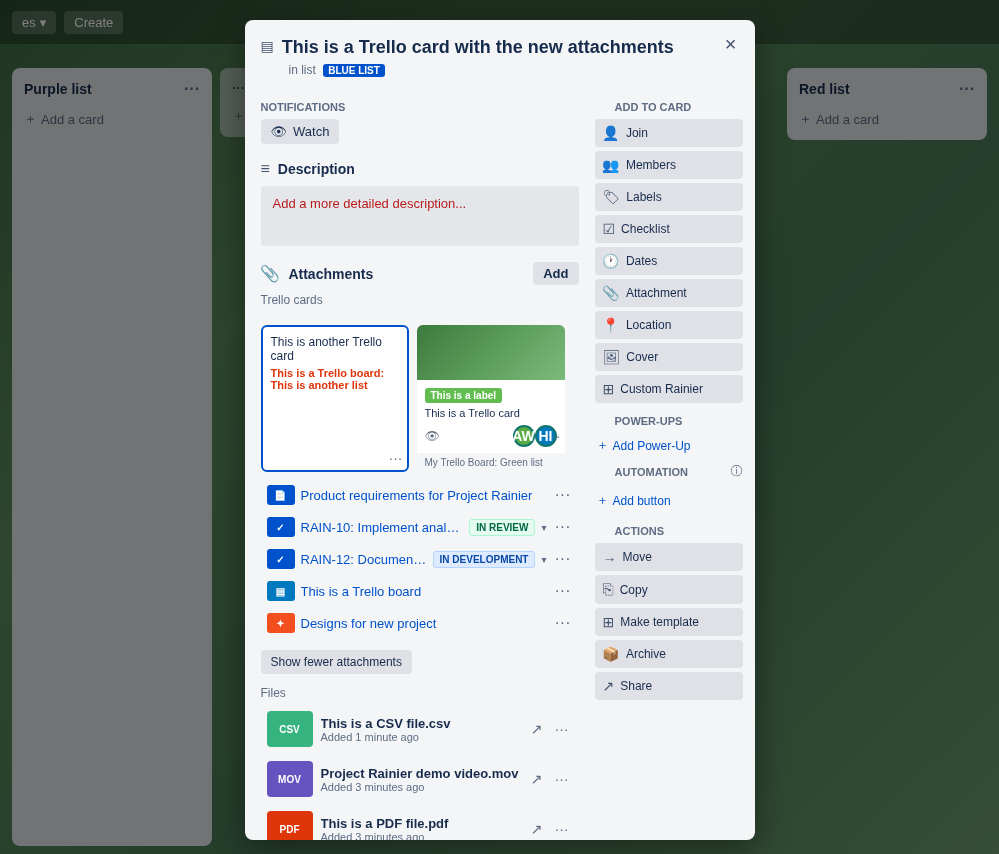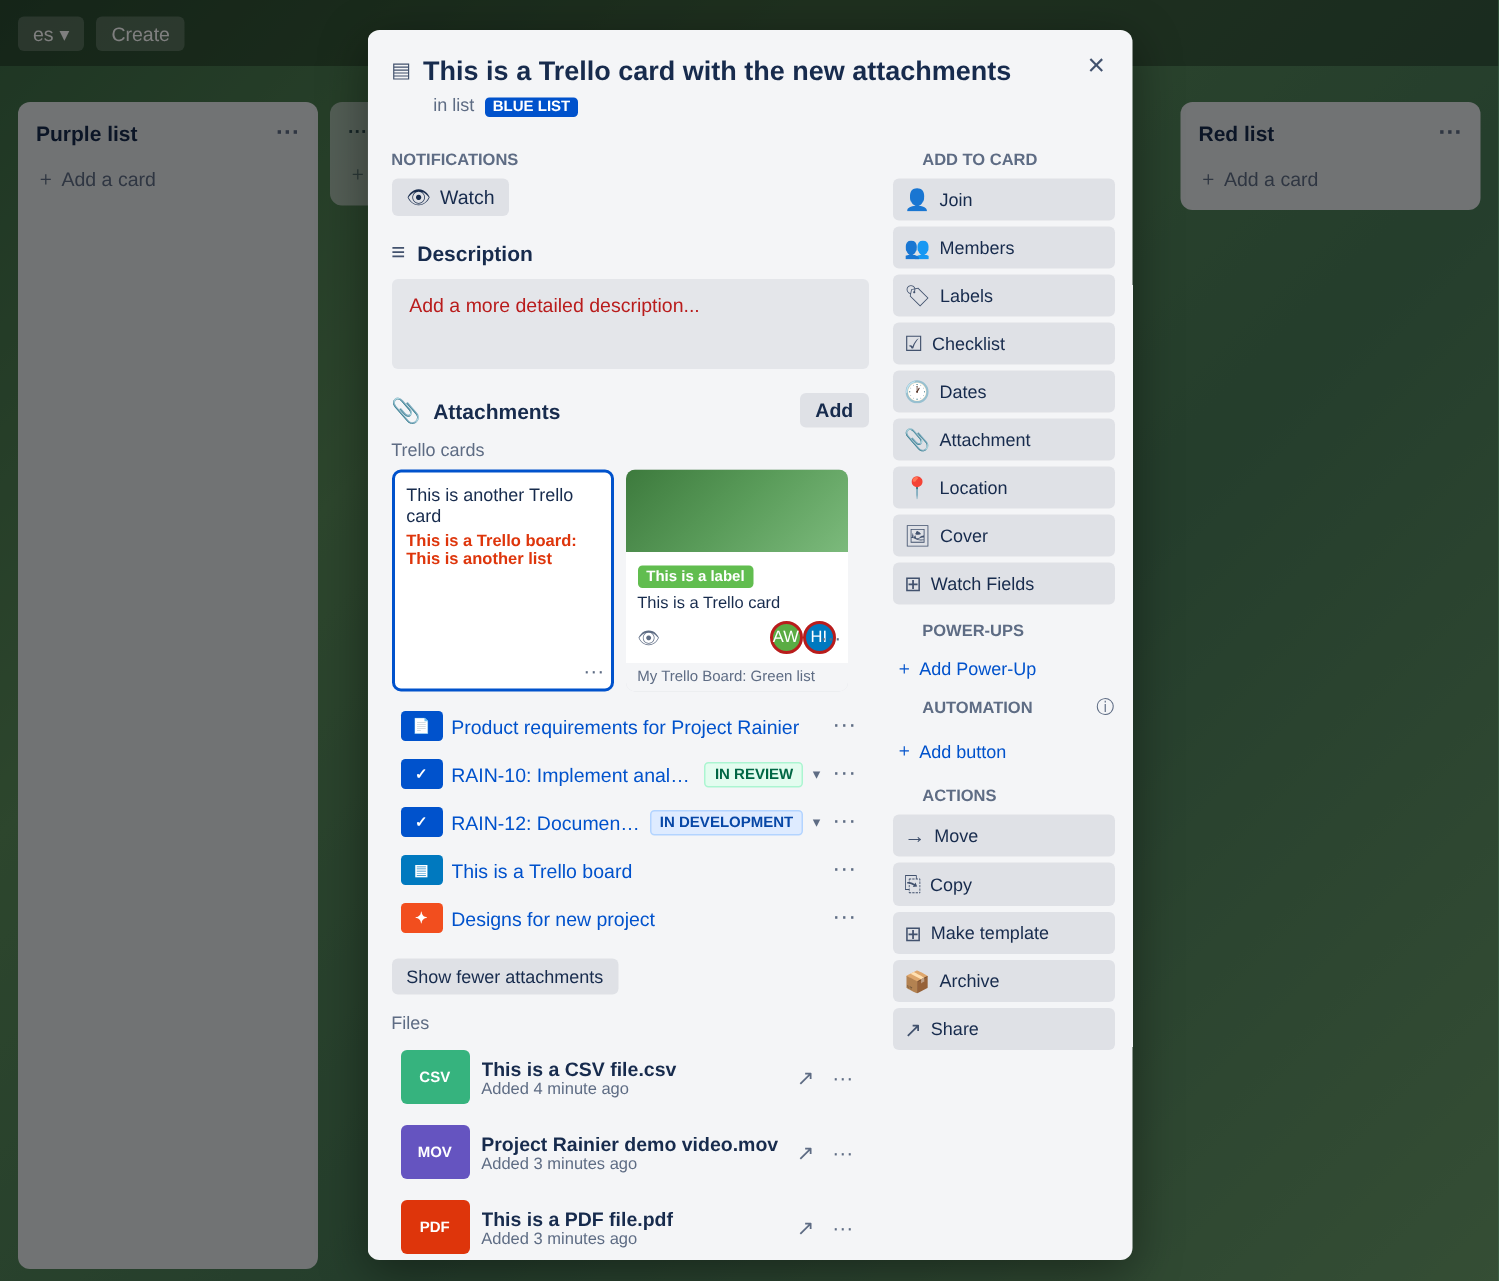--- a/index.html
+++ b/index.html
@@ -273,7 +273,7 @@
     .trello-cards-label {
       font-size: 12px;
       color: #5e6c84;
-      margin-bottom: 6px;
+      margin-bottom: 18px;
       font-weight: 500;
     }
 

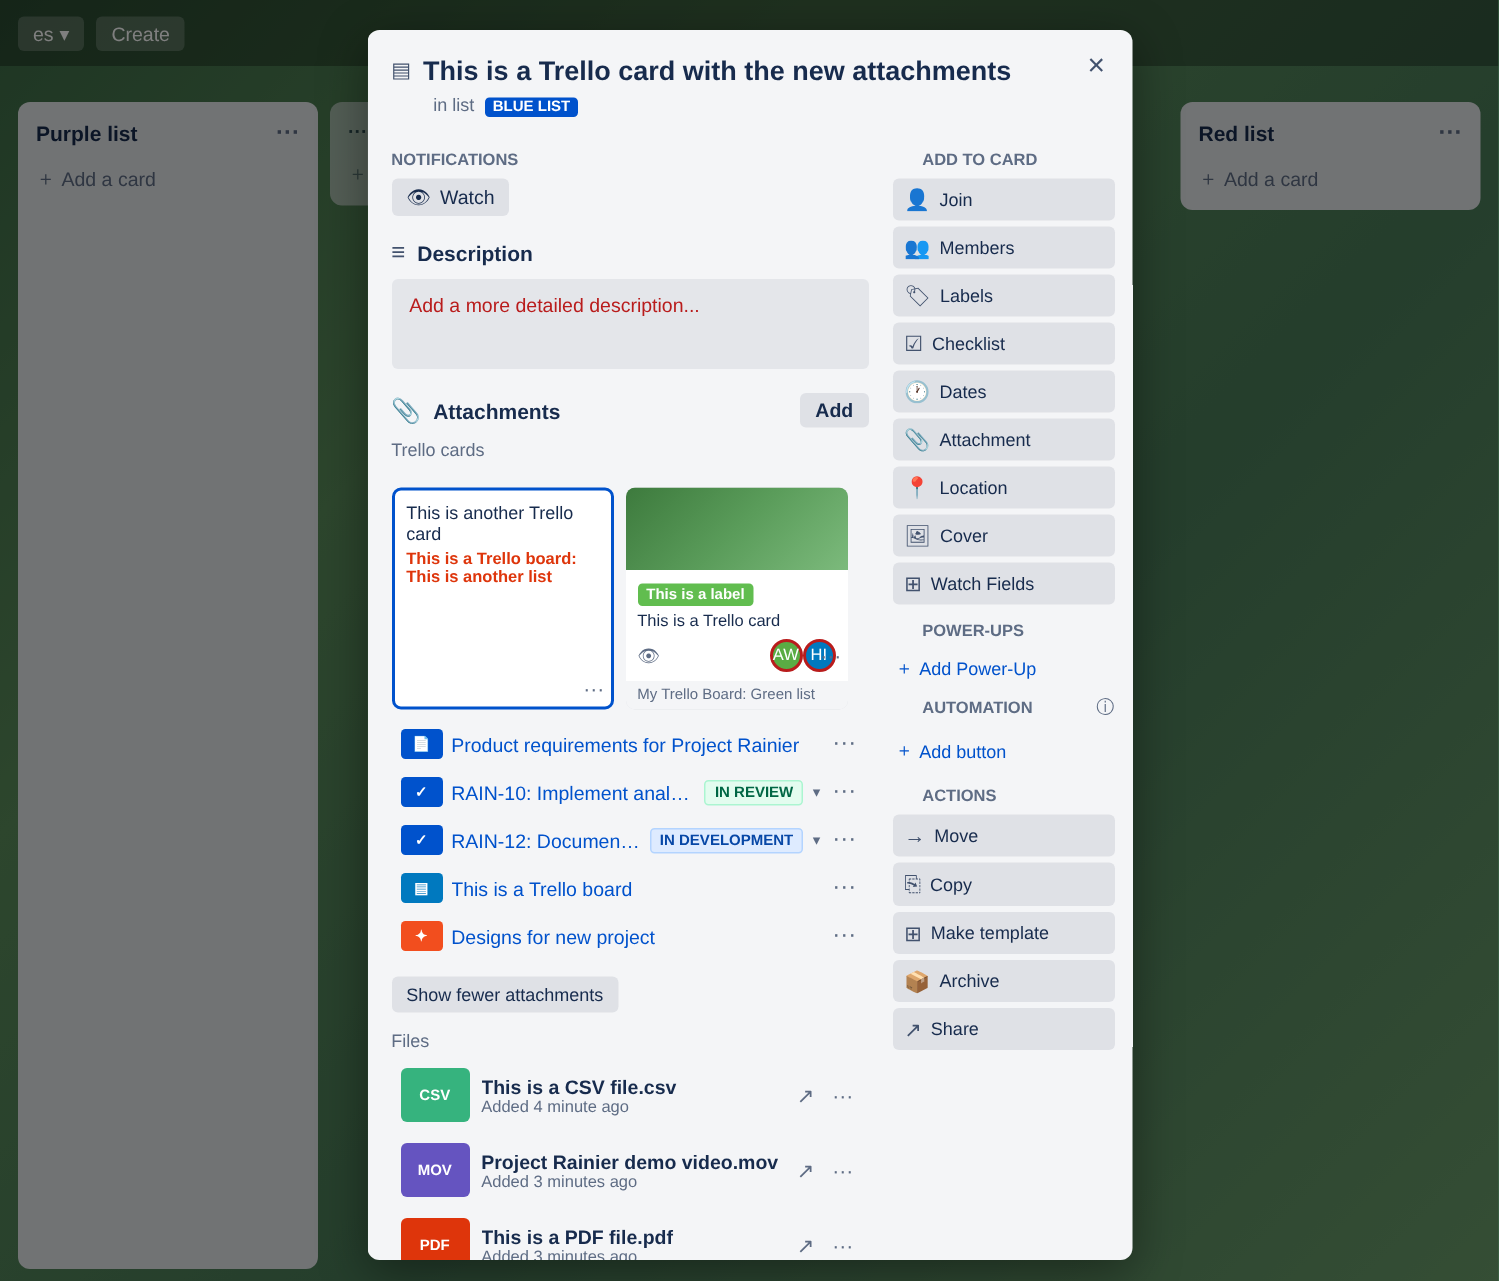--- a/index.html
+++ b/index.html
@@ -882,7 +882,7 @@
 
         <button class="sidebar-btn">
           <span class="sidebar-icon">⊞</span>
-          <span>Watch Fields</span>
+          <span>Custom Rainier</span>
         </button>
 
         <div class="sidebar-section-title">Power-Ups</div>

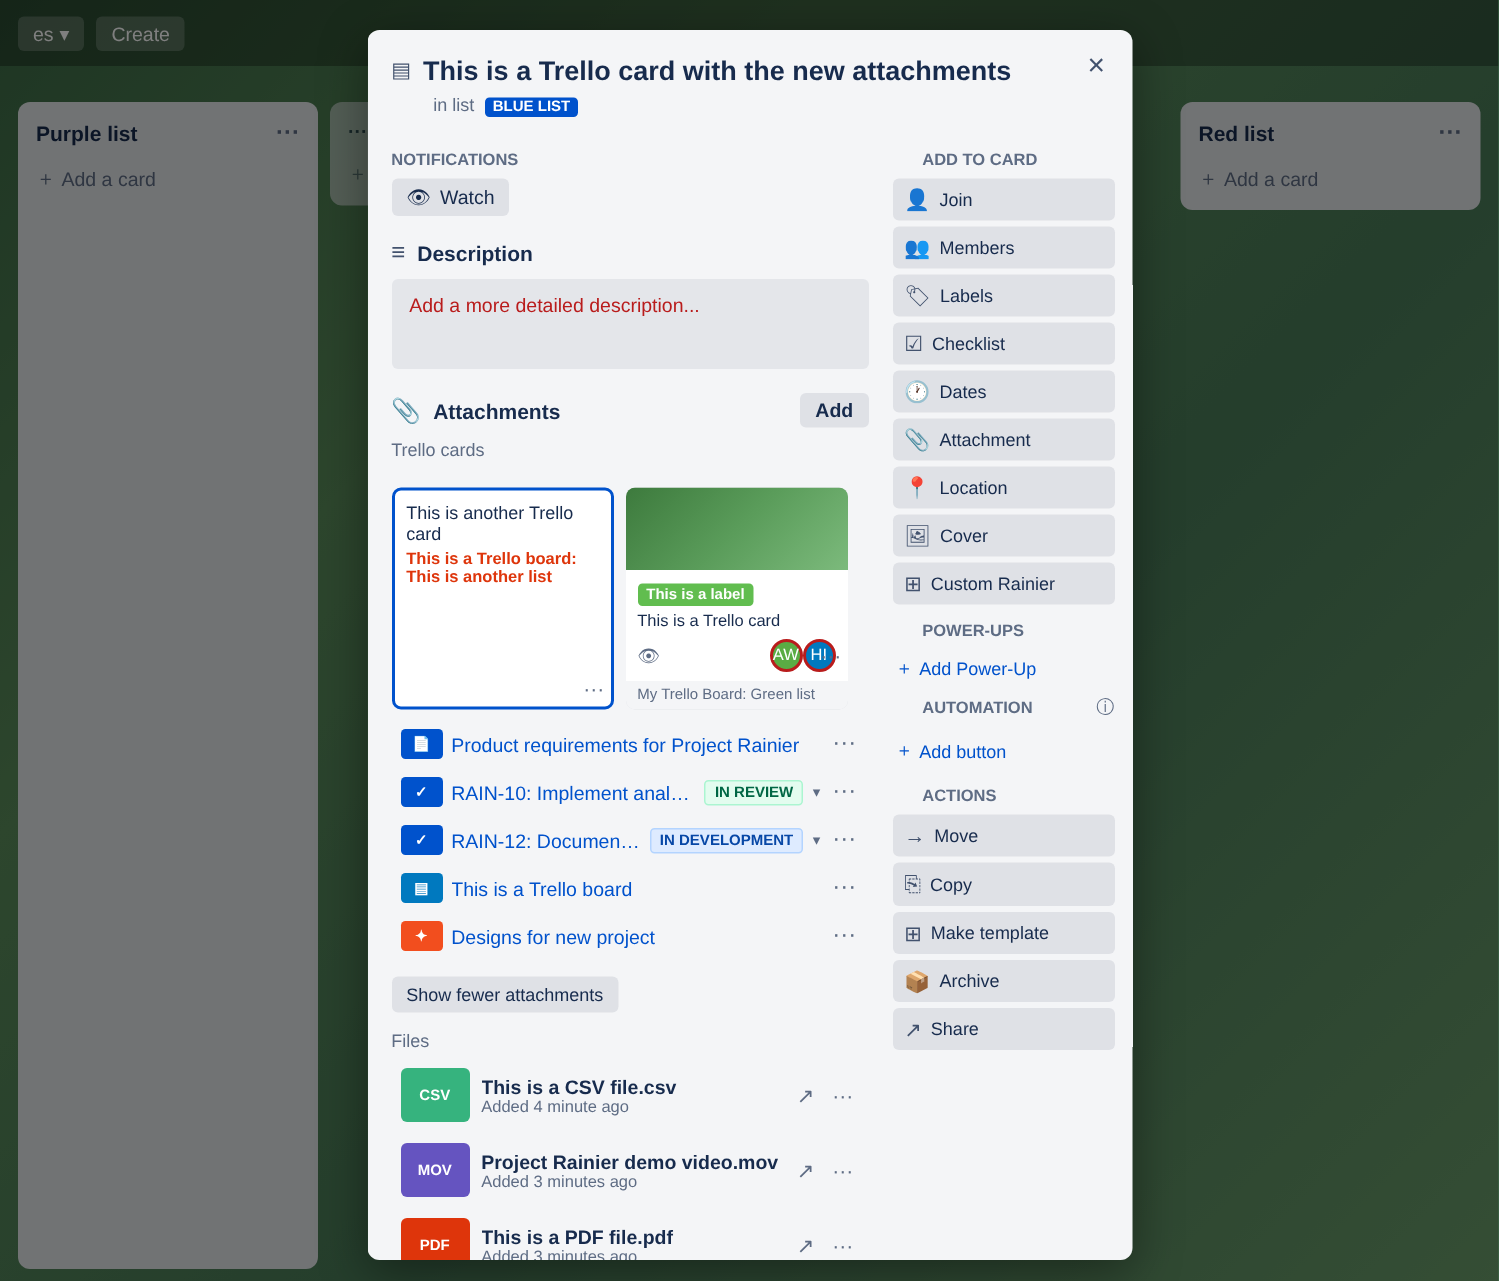--- a/index.html
+++ b/index.html
@@ -374,13 +374,13 @@
       width: 22px;
       height: 22px;
       border-radius: 50%;
-      font-size: 11px;
-      font-weight: 400;
+      font-size: 14px;
+      font-weight: 700;
       color: white;
       display: flex;
       align-items: center;
       justify-content: center;
-      border: 2px solid #b91c1c;
+      border: 2px solid #0f766e;
     }
     .avatar-aw { background: #5aac44; }
     .avatar-hi { background: #0079bf; }

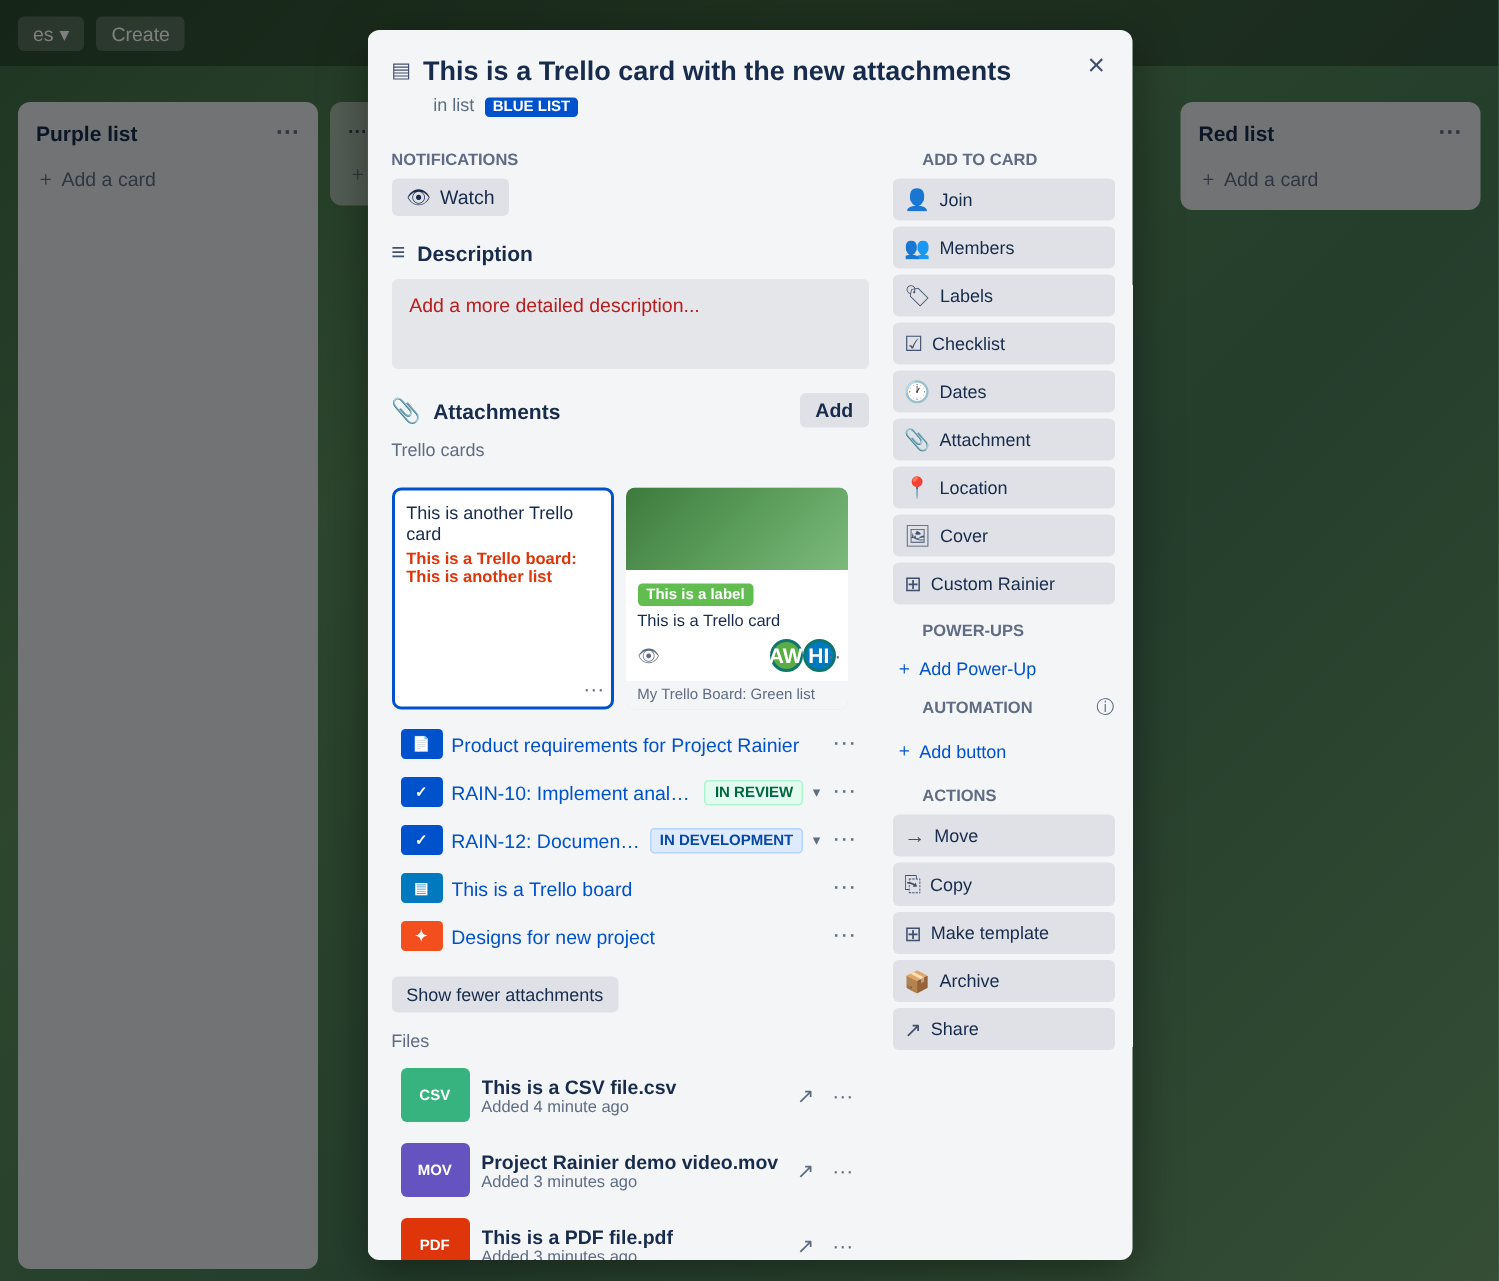--- a/index.html
+++ b/index.html
@@ -795,7 +795,7 @@
               <div class="file-thumb file-thumb-csv">CSV</div>
               <div class="file-info">
                 <div class="file-name">This is a CSV file.csv</div>
-                <div class="file-time">Added 4 minute ago</div>
+                <div class="file-time">Added 1 minute ago</div>
               </div>
               <div class="file-actions">
                 <button class="file-action-btn">↗</button>

